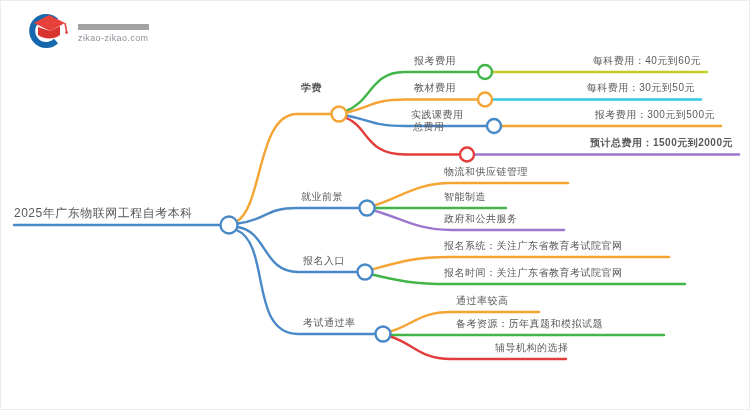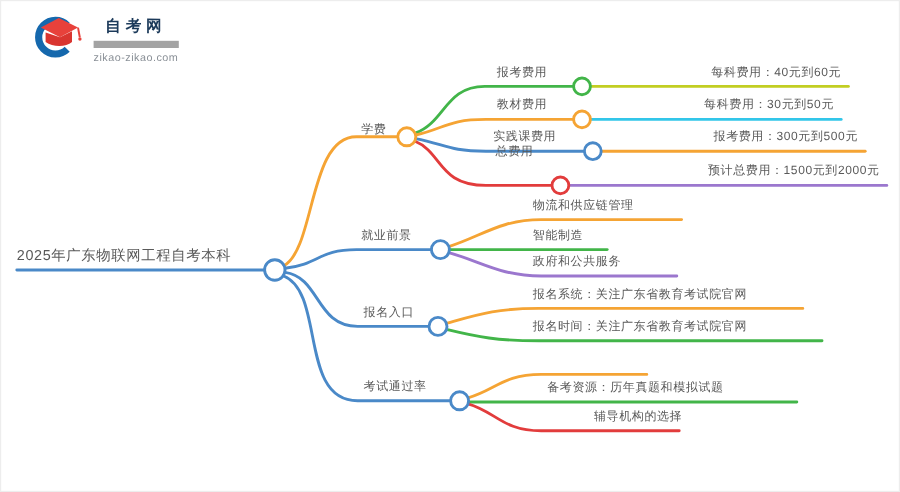--- a/index.html
+++ b/index.html
@@ -99,7 +99,6 @@
       <circle cx="37.6" cy="19.5" r="1.4" fill="#e8413b"></circle>
     </svg>
     <div class="logo-text">
-      <div class="logo-title">自考网</div>
       <div class="logo-domain">zikao-zikao.com</div>
     </div>
   </div>

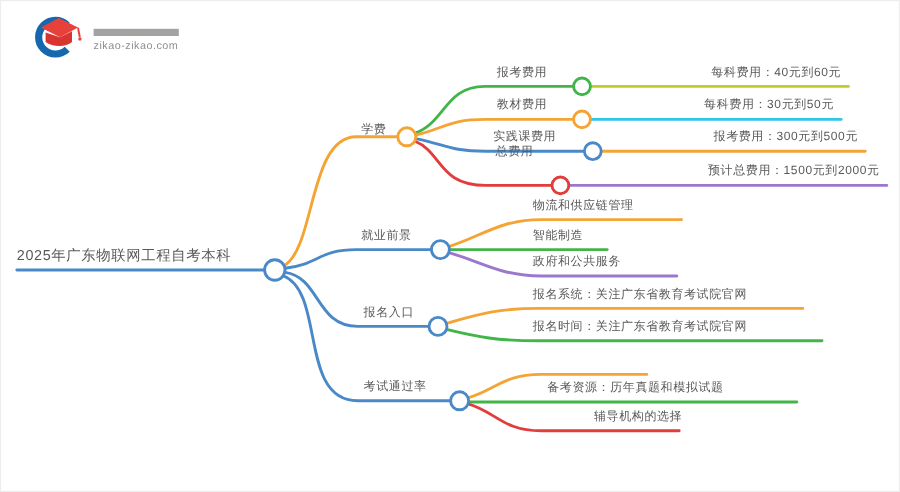--- a/index.html
+++ b/index.html
@@ -105,7 +105,7 @@
 
   <div class="lbl root-lbl" style="left:13px; top:203px;">2025年广东物联网工程自考本科</div>
 
-  <div class="lbl" style="left:300px; top:99px;">学费</div>
+  <div class="lbl" style="left:300px; top:78px;font-weight:bold;">学费</div>
   <div class="lbl" style="left:413px; top:51px;">报考费用</div>
   <div class="lbl" style="right:48px; top:51px;">每科费用：40元到60元</div>
   <div class="lbl" style="left:413px; top:78px;">教材费用</div>

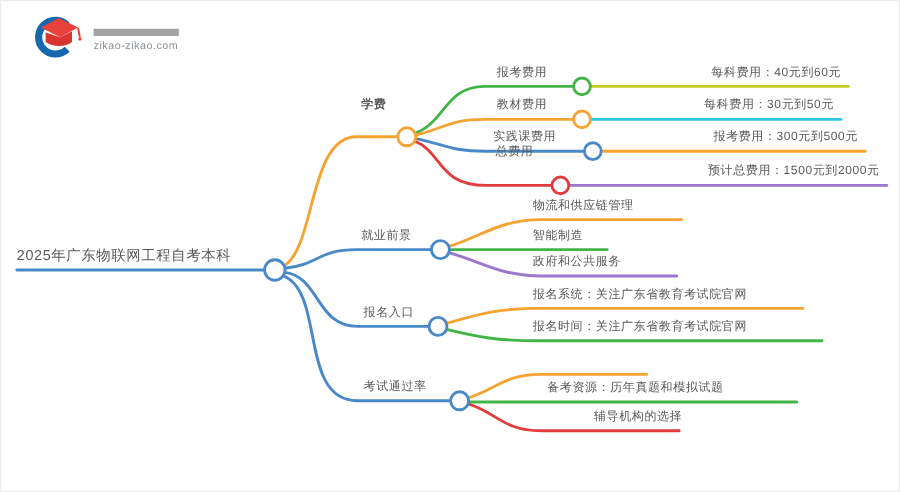--- a/index.html
+++ b/index.html
@@ -113,7 +113,7 @@
   <div class="lbl" style="left:410px; top:105px;">实践课费用</div>
   <div class="lbl" style="right:34px; top:105px;">报考费用：300元到500元</div>
   <div class="lbl" style="left:412px; top:117px;">总费用</div>
-  <div class="lbl" style="right:16px; top:133px;">预计总费用：1500元到2000元</div>
+  <div class="lbl" style="right:16px; top:133px;font-weight:bold;">预计总费用：1500元到2000元</div>
 
   <div class="lbl" style="left:300px; top:187px;">就业前景</div>
   <div class="lbl" style="left:443px; top:162px;">物流和供应链管理</div>

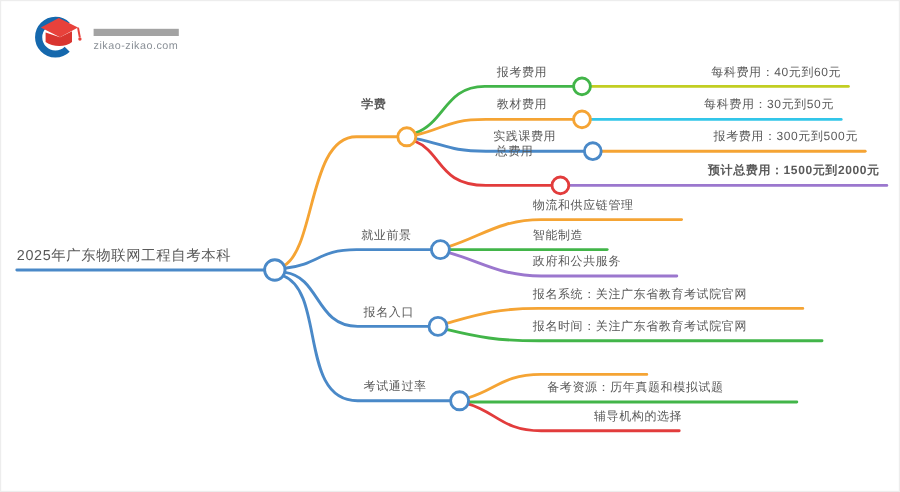--- a/index.html
+++ b/index.html
@@ -125,6 +125,7 @@
   <div class="lbl" style="left:443px; top:263px;">报名时间：关注广东省教育考试院官网</div>
 
   <div class="lbl" style="left:302px; top:313px;">考试通过率</div>
+  <div class="lbl" style="left:455px; top:291px;">通过率较高</div>
   <div class="lbl" style="left:455px; top:314px;">备考资源：历年真题和模拟试题</div>
   <div class="lbl" style="left:455px; top:338px;margin-left:39px;">辅导机构的选择</div>
 

